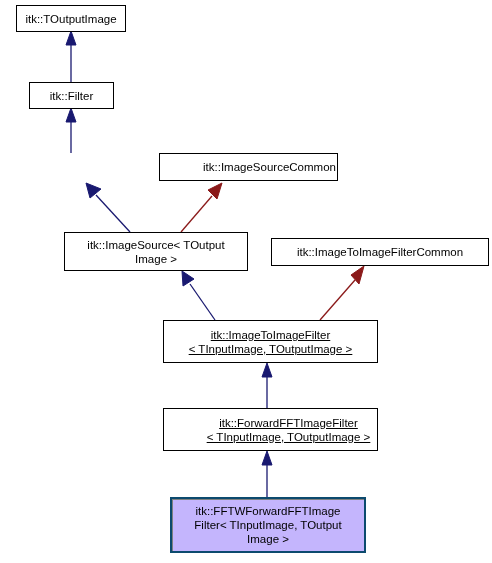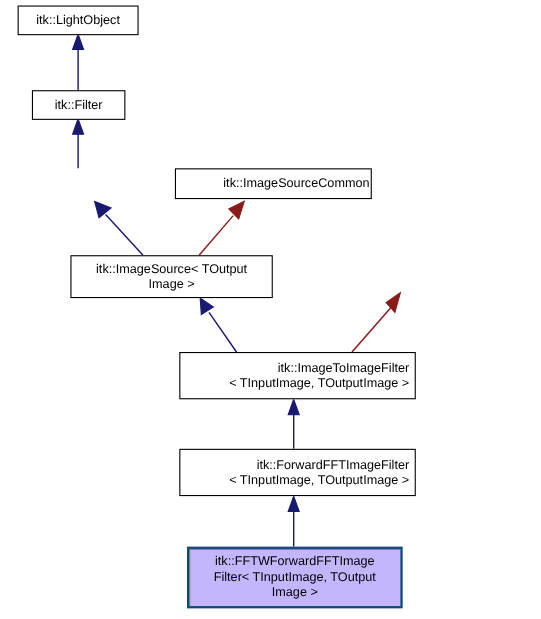--- a/index.html
+++ b/index.html
@@ -104,7 +104,7 @@
   </svg>
 
   <div class="node center" style="left:16px; top:5px; width:110px; height:27px;">
-    <div class="label">itk::LightObject</div>
+    <div class="label">itk::TOutputImage</div>
   </div>
 
   <div class="node center" style="left:29px; top:82px; width:85px; height:27px;">

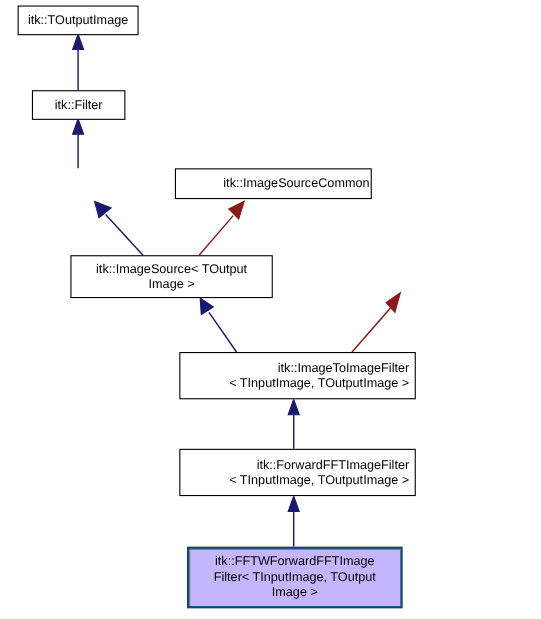--- a/index.html
+++ b/index.html
@@ -121,6 +121,9 @@
 Image &gt;</div>
   </div>
 
+  <div class="node center" style="left:271px; top:238px; width:218px; height:28px;">
+    <div class="label">itk::ImageToImageFilterCommon</div>
+  </div>
 
   <div class="node left" style="left:163px; top:320px; width:215px; height:43px;">
     <div class="label">itk::ImageToImageFilter

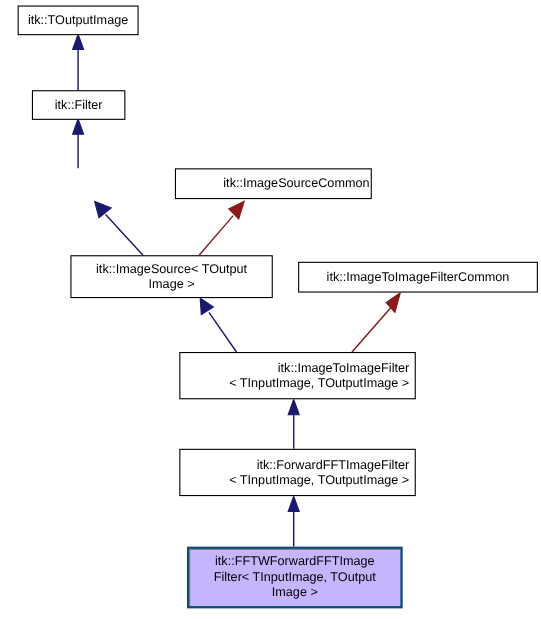--- a/index.html
+++ b/index.html
@@ -47,7 +47,8 @@
     text-align: center;
   }
   .node.left .label {
-    text-align: right;
+    text-align: center;
+    text-decoration: underline;
   }
   .node.highlight {
     background: #c4b5fd;

